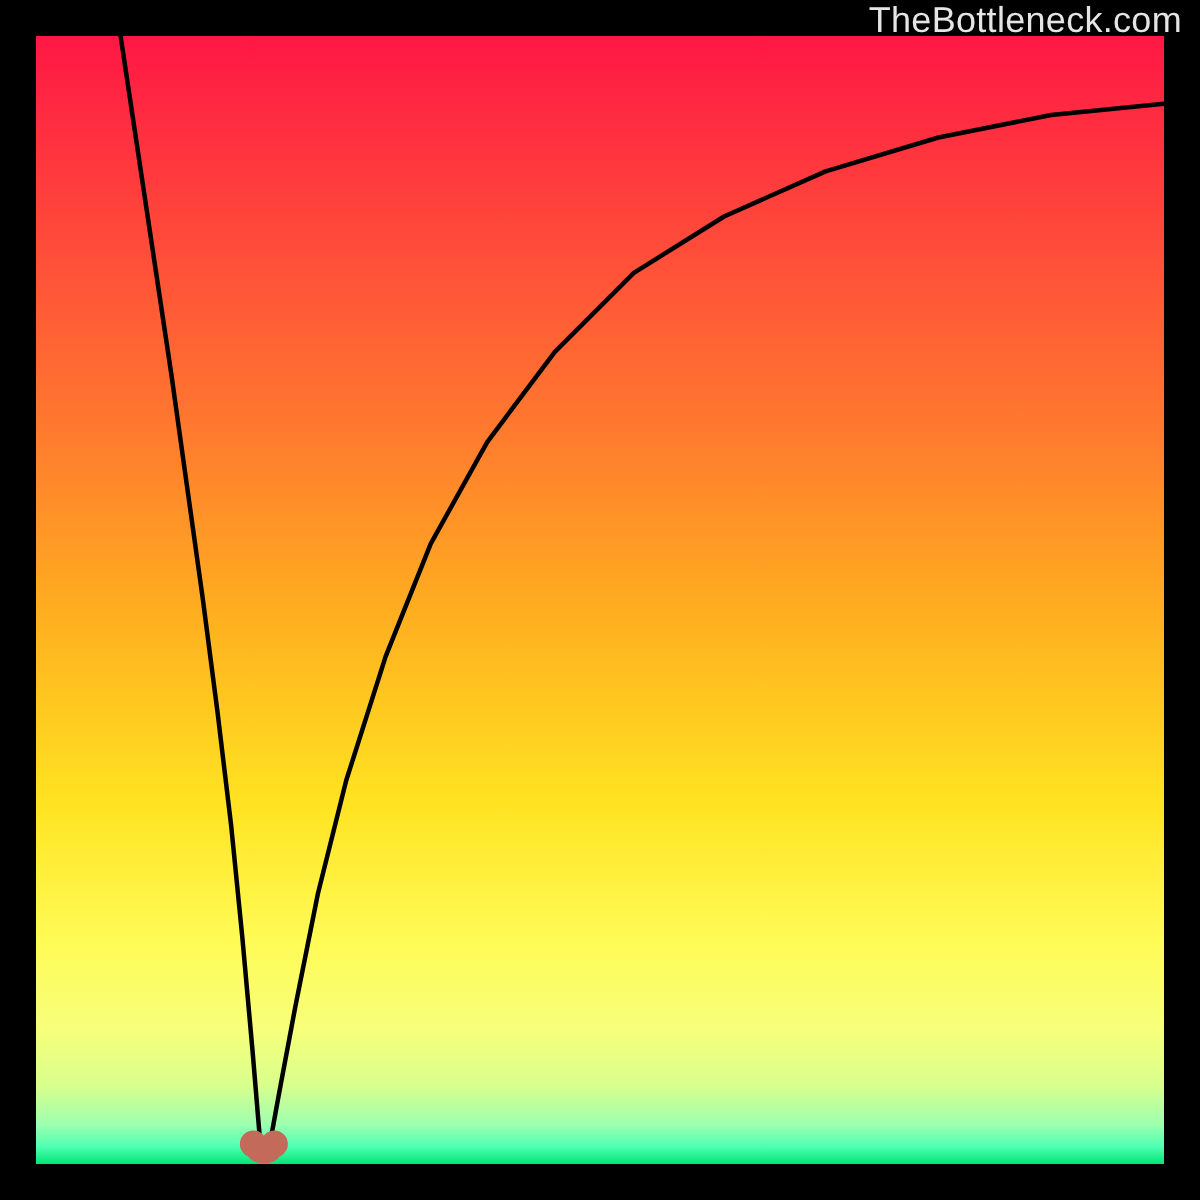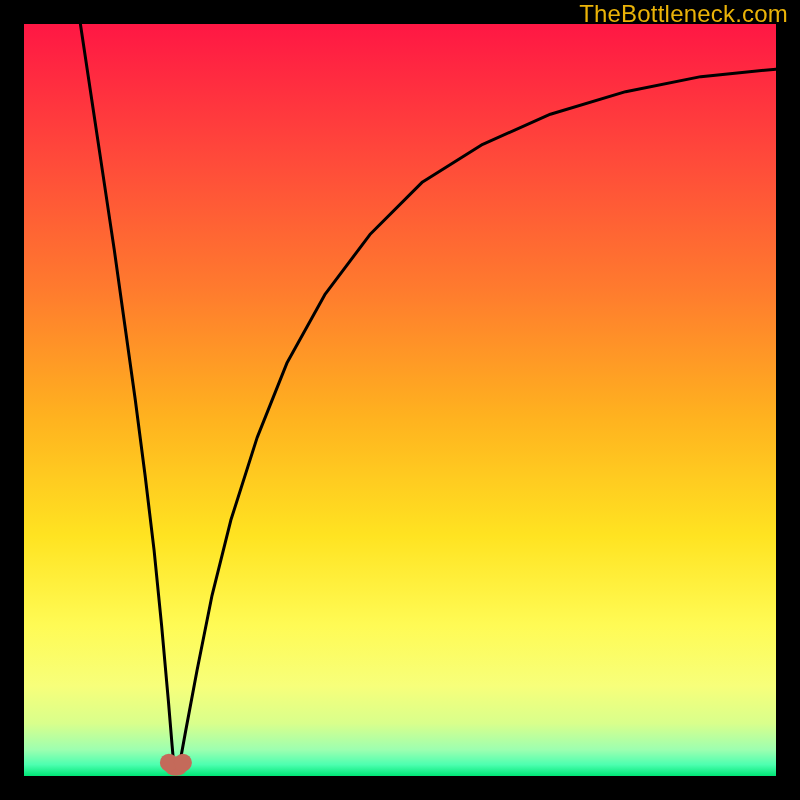--- a/index.html
+++ b/index.html
@@ -17,7 +17,7 @@
     font-family: Arial, Helvetica, sans-serif;
     font-size: 24px;
     font-weight: 500;
-    color: #eab308;
+    color: #e5e5e5;
     letter-spacing: 0.2px;
   }
   .plot-frame {

